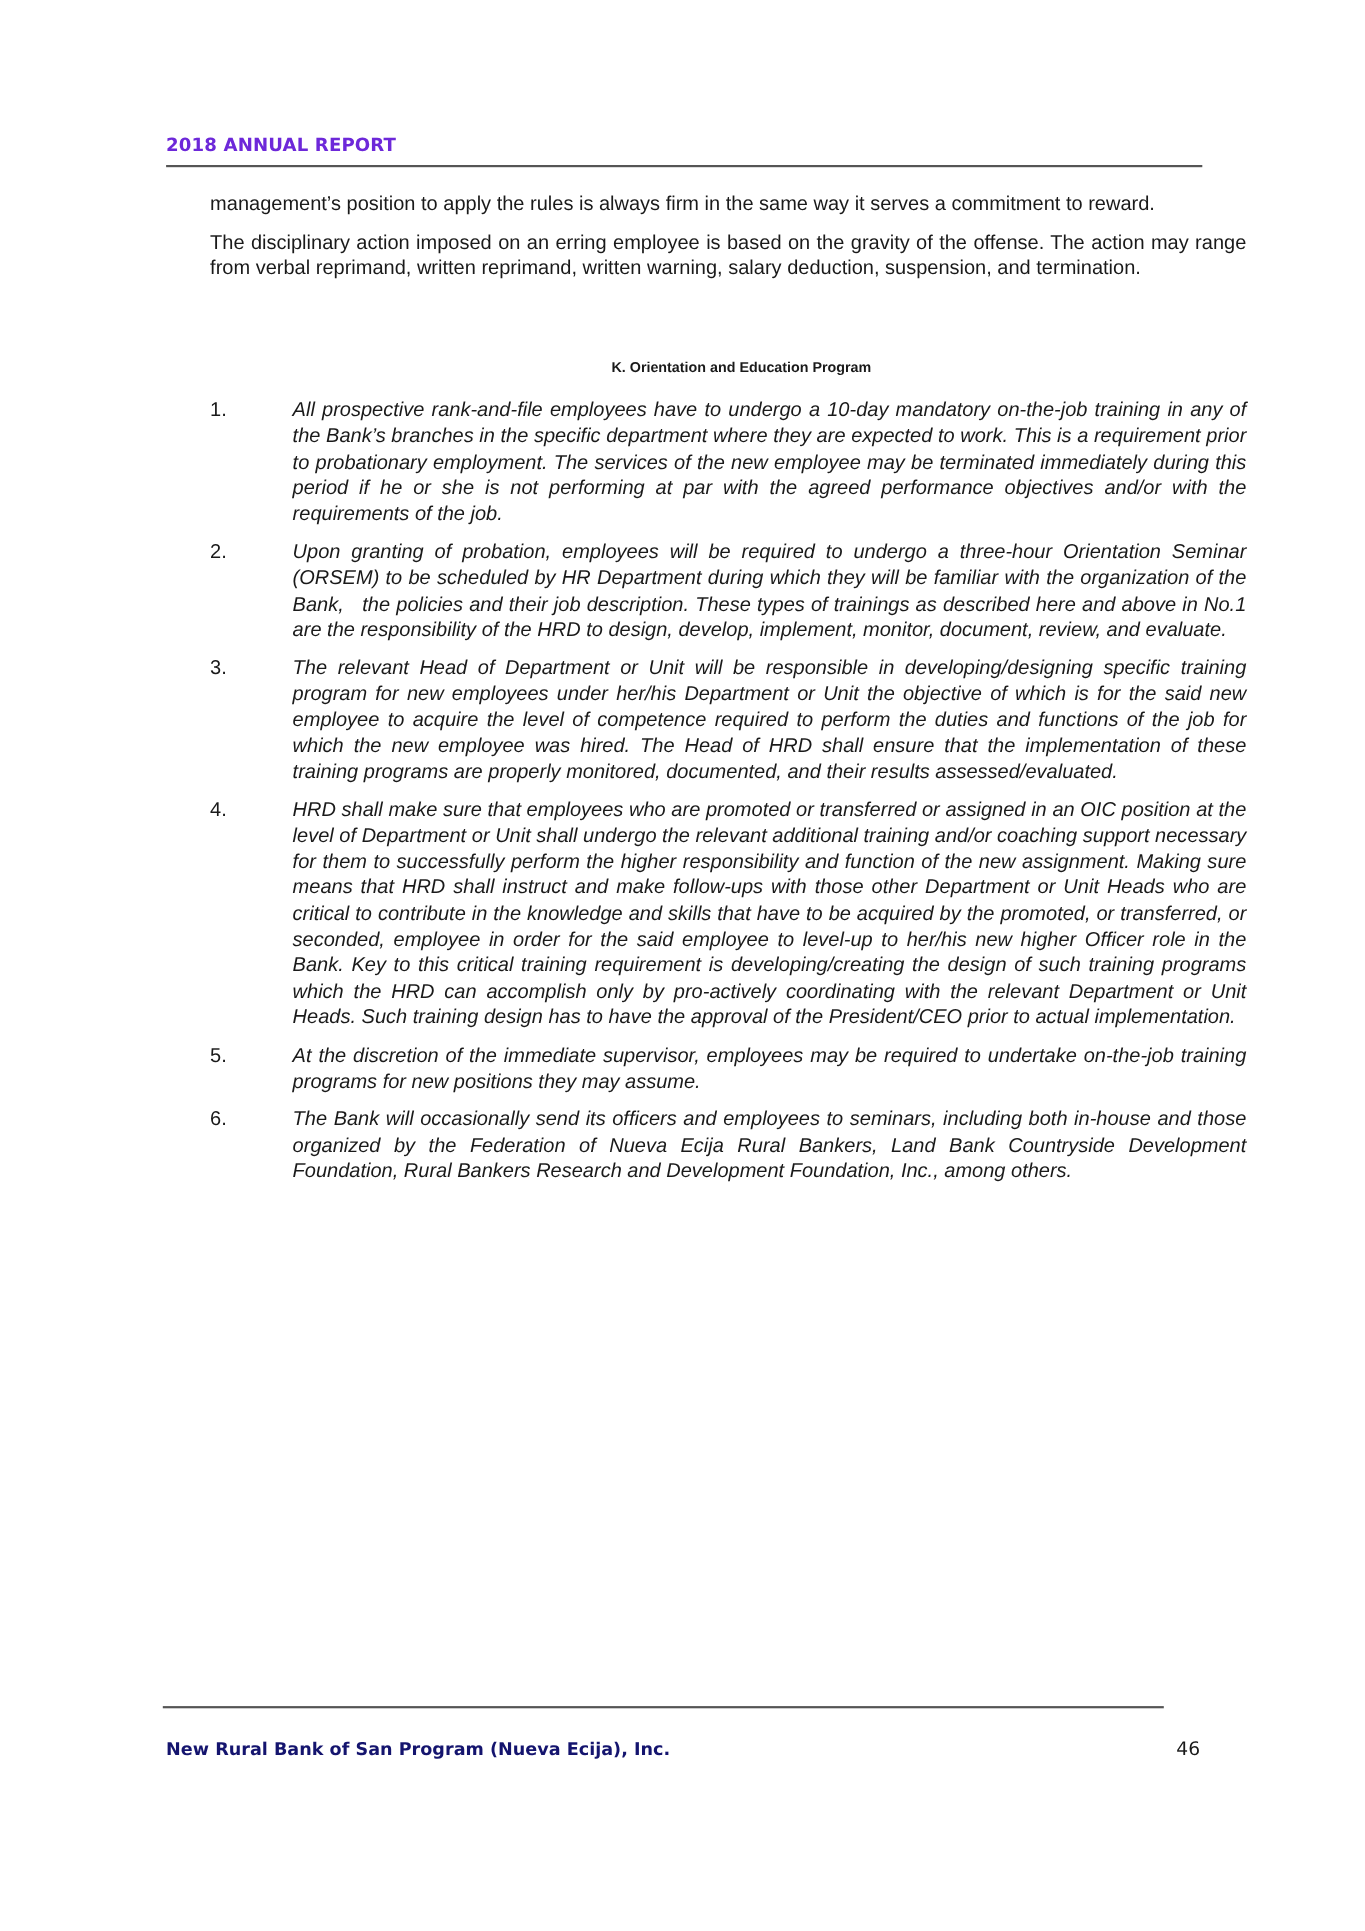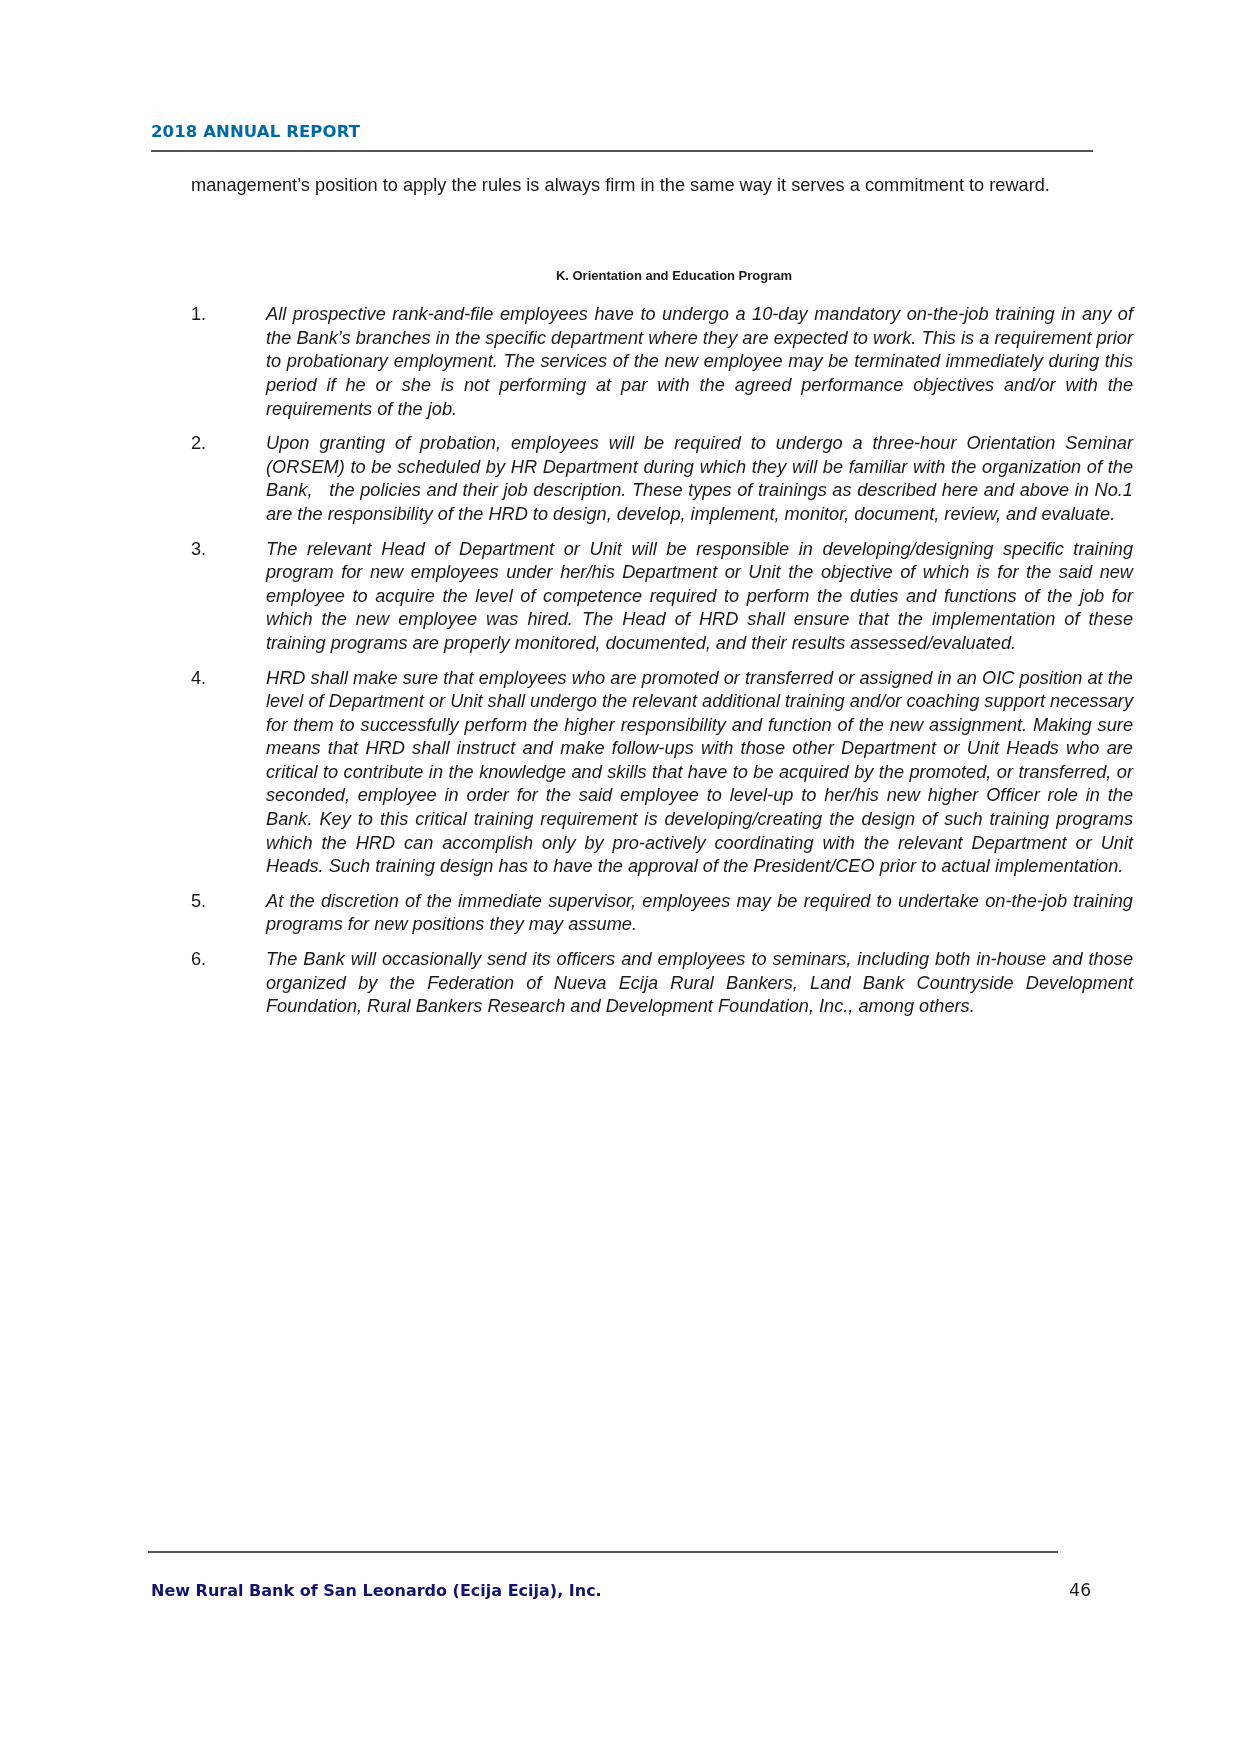--- a/index.html
+++ b/index.html
@@ -25,7 +25,7 @@
       font-family: "DejaVu Sans", sans-serif;
       font-weight: bold;
       font-size: 16.5px;
-      color: #0369a1;
+      color: #6d28d9;
       letter-spacing: 0.1px;
       line-height: 20px;
     }

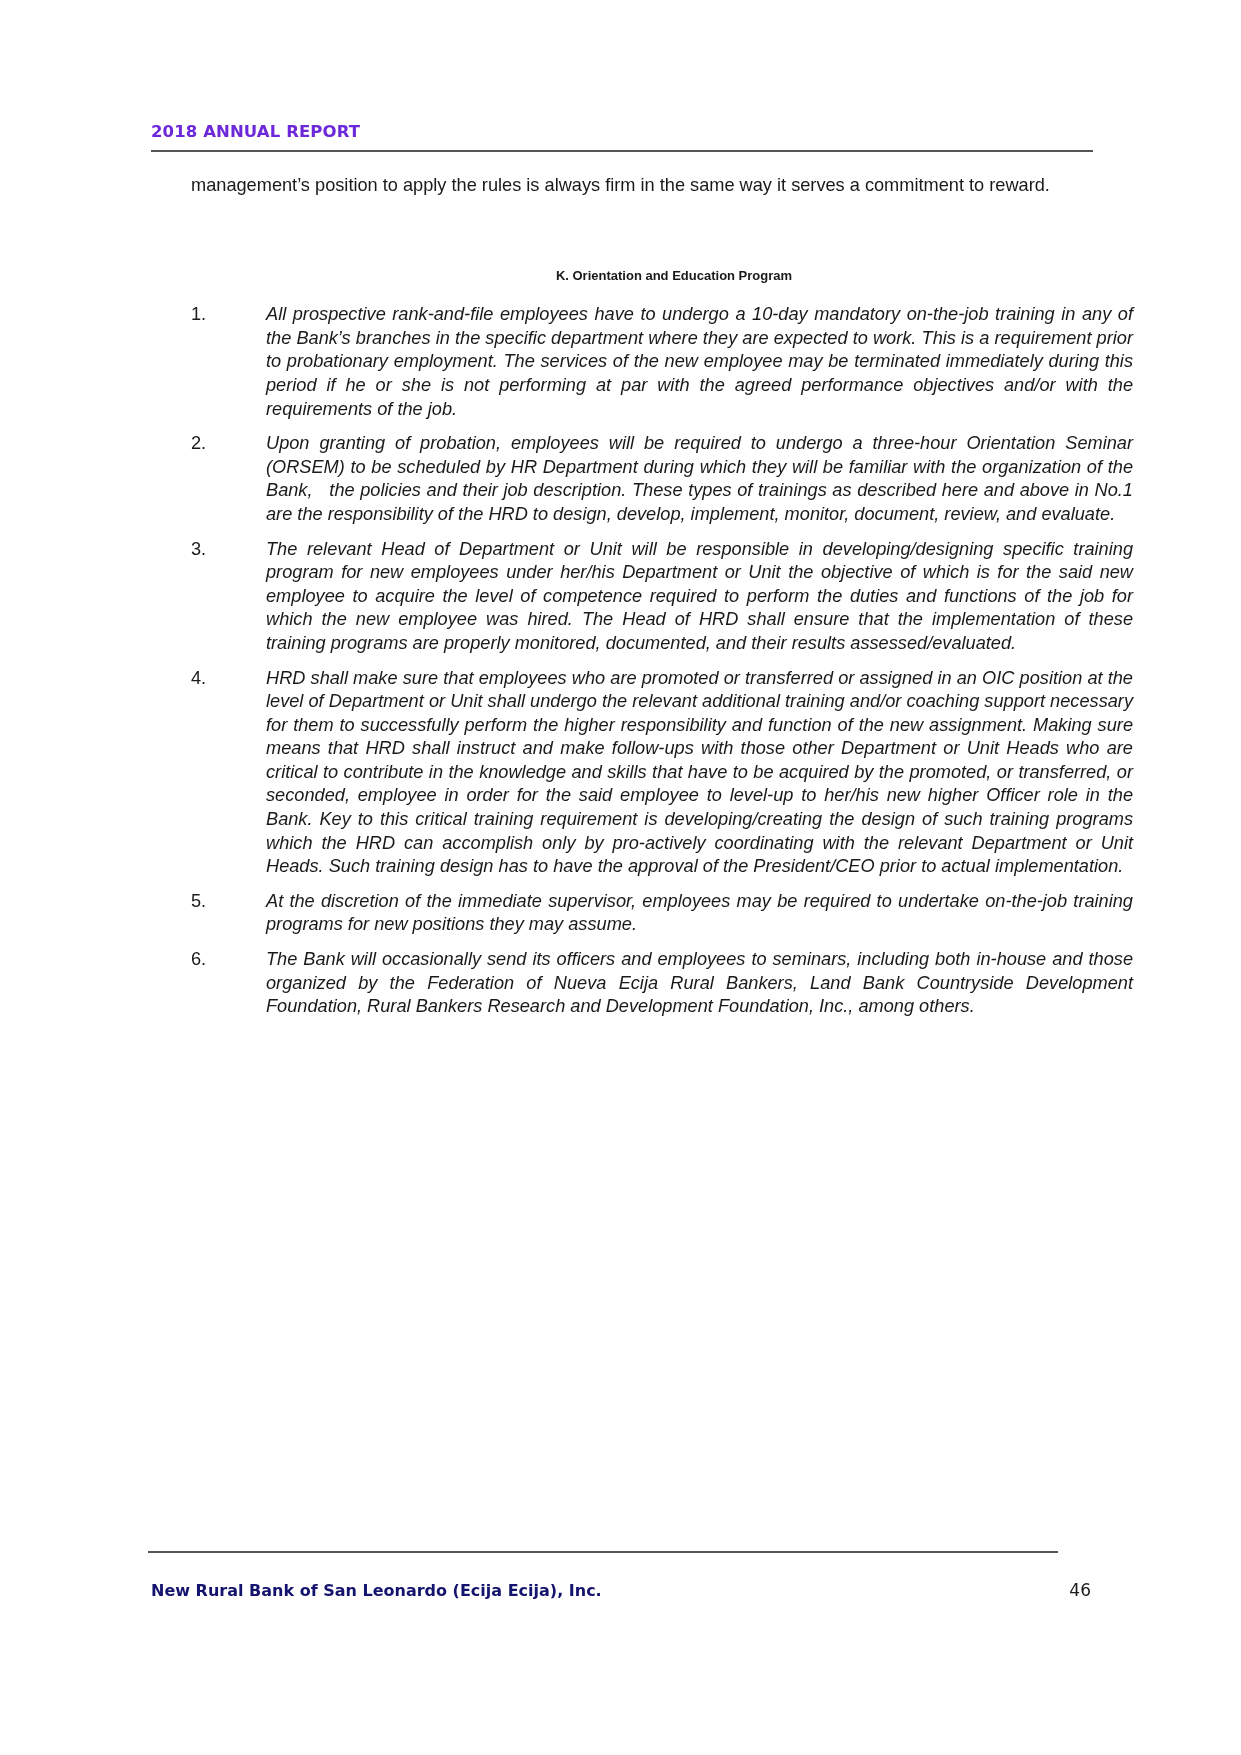--- a/index.html
+++ b/index.html
@@ -115,6 +115,7 @@
 
 <div class="content">
   <p class="para">management’s position to apply the rules is always firm in the same way it serves a commitment to reward.</p>
+  <p class="para">The disciplinary action imposed on an erring employee is based on the gravity of the offense. The action may range from verbal reprimand, written reprimand, written warning, salary deduction, suspension, and termination.</p>
 
   <div class="section-heading">K.  Orientation and Education Program</div>
 

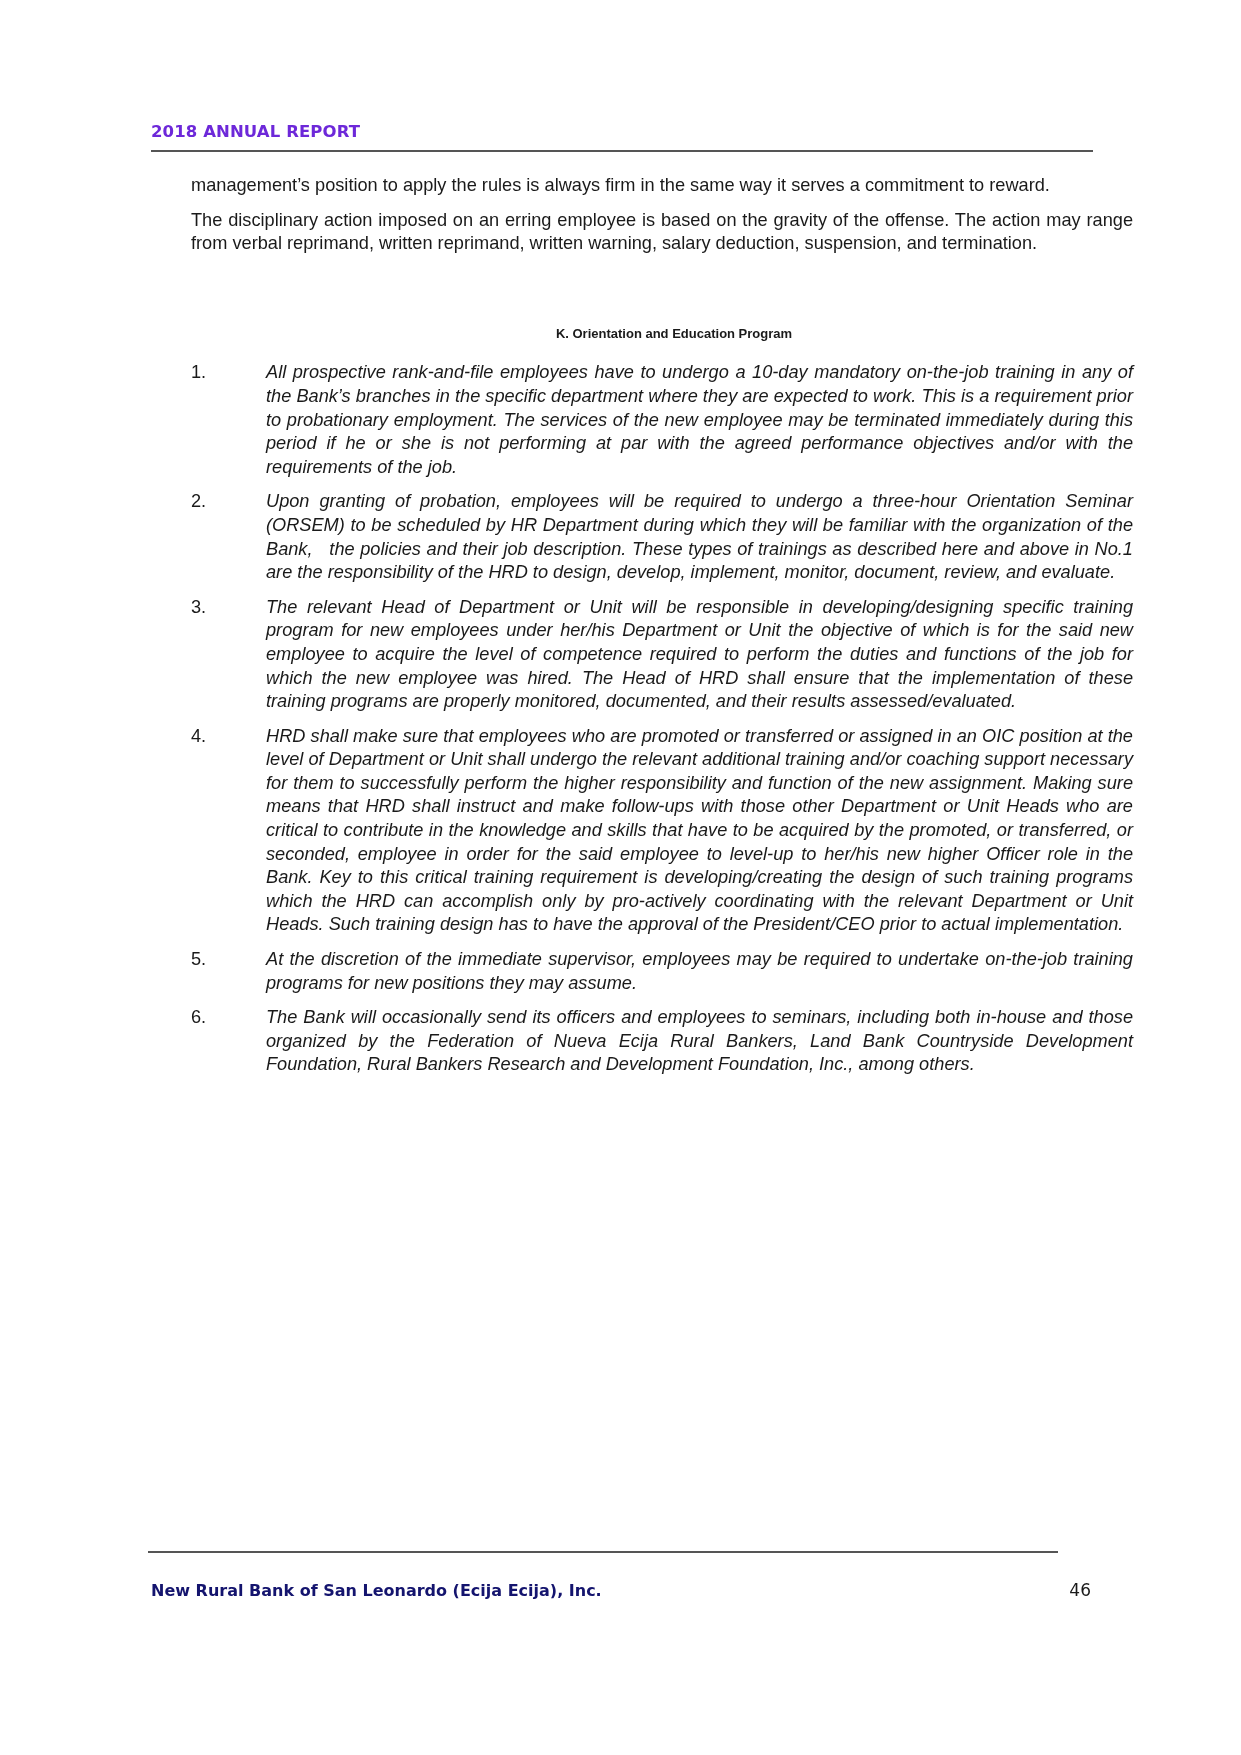--- a/index.html
+++ b/index.html
@@ -149,7 +149,7 @@
 
 <div class="footer-rule"></div>
 <div class="footer">
-  <span class="footer-org">New Rural Bank of San Leonardo (Ecija Ecija), Inc.</span>
+  <span class="footer-org">New Rural Bank of San Program (Nueva Ecija), Inc.</span>
   <span class="footer-page">46</span>
 </div>
 

